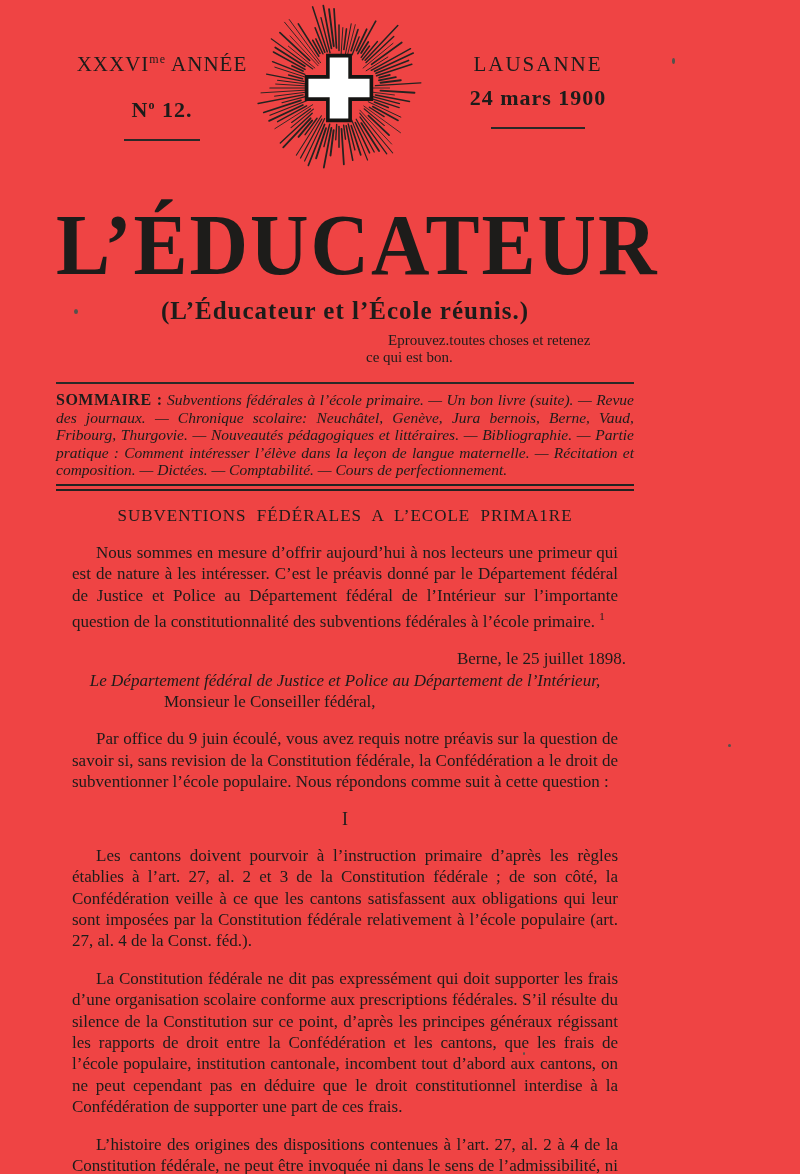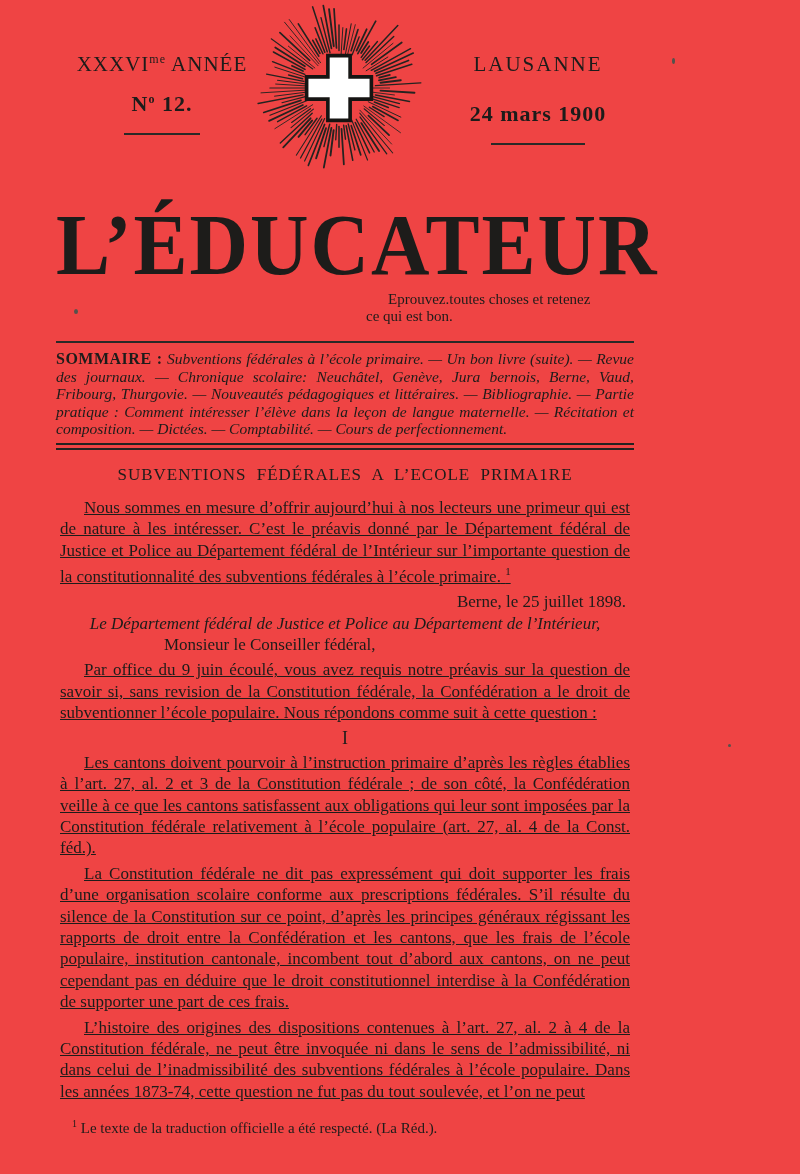--- a/index.html
+++ b/index.html
@@ -20,7 +20,7 @@
   .hdr-right{position:absolute;left:382px;top:52px;width:200px;text-align:center;}
   .hdr-year{font-size:21px;letter-spacing:1px;white-space:nowrap;}
   .hdr-year sup,.hdr-no sup{font-size:12px;}
-  .hdr-no{font-size:22px;font-weight:bold;margin-top:14px;letter-spacing:1px;}
+  .hdr-no{font-size:22px;font-weight:bold;margin-top:20px;letter-spacing:1px;}
   .hdr-place{font-size:21px;letter-spacing:2px;}
   .hdr-date{font-size:22px;font-weight:bold;margin-top:24px;letter-spacing:1px;}
   .hdr-rule{height:2px;background:#2a2927;margin:16px auto 0;}

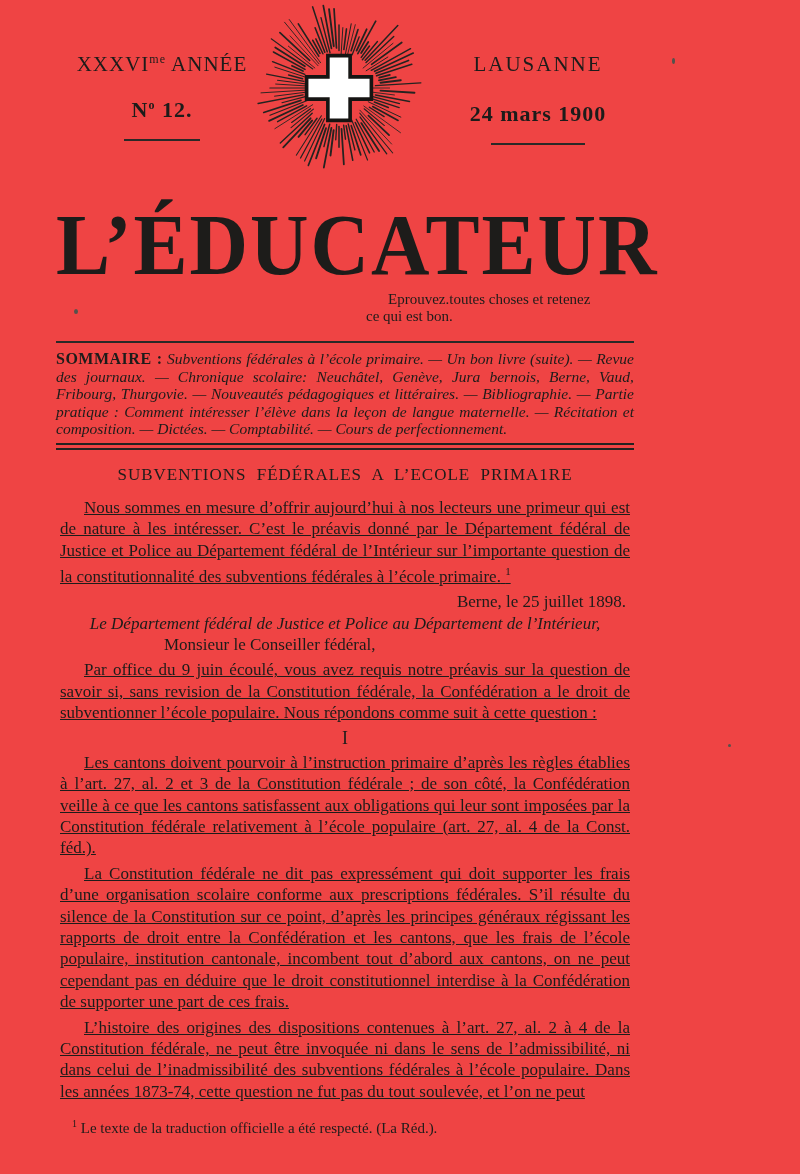--- a/index.html
+++ b/index.html
@@ -22,7 +22,7 @@
   .hdr-year sup,.hdr-no sup{font-size:12px;}
   .hdr-no{font-size:22px;font-weight:bold;margin-top:20px;letter-spacing:1px;}
   .hdr-place{font-size:21px;letter-spacing:2px;}
-  .hdr-date{font-size:22px;font-weight:bold;margin-top:24px;letter-spacing:1px;}
+  .hdr-date{font-size:22px;font-weight:bold;margin-top:8px;letter-spacing:1px;}
   .hdr-rule{height:2px;background:#2a2927;margin:16px auto 0;}
   .hdr-left .hdr-rule{width:76px;}
   .hdr-right .hdr-rule{width:94px;}

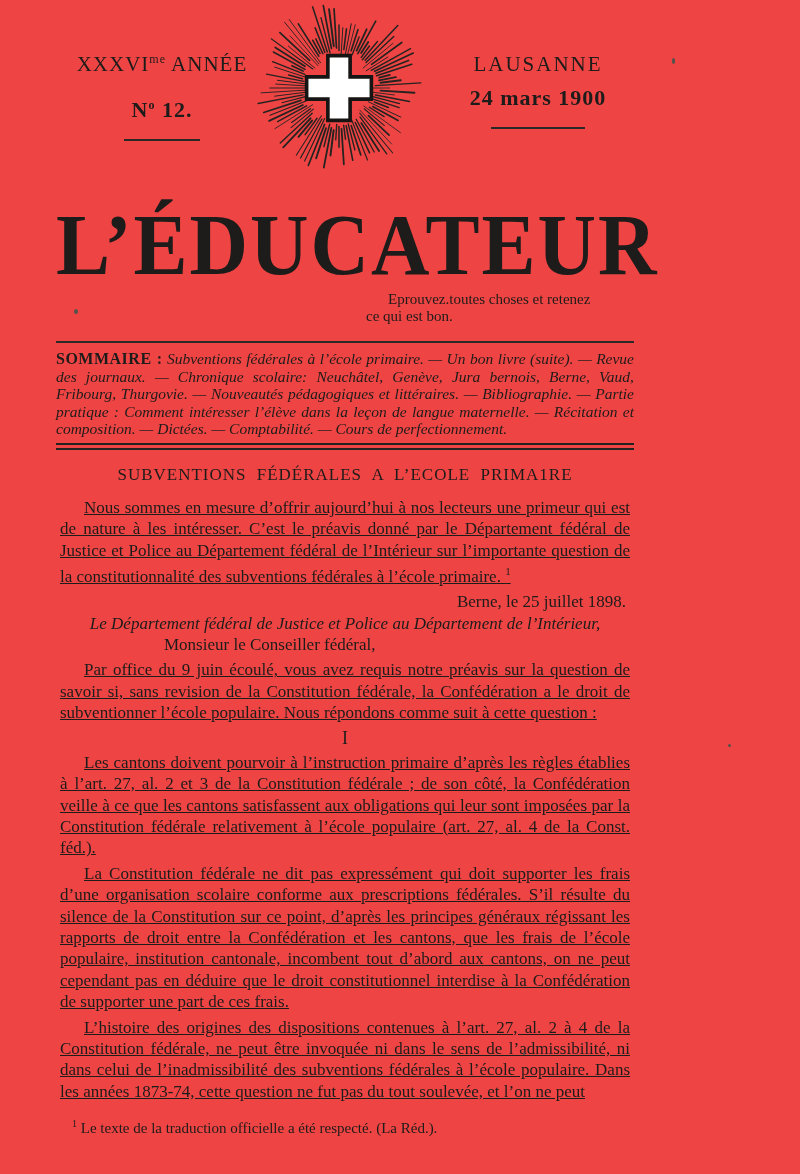--- a/index.html
+++ b/index.html
@@ -201,6 +201,7 @@
     </header>
 
     <h1 class="paper-title">L’ÉDUCATEUR</h1>
+    <div class="paper-subtitle">(L’Éducateur et l’École réunis.)</div>
 
     <div class="motto">
       <div class="motto-l1">Eprouvez.toutes choses et retenez</div>

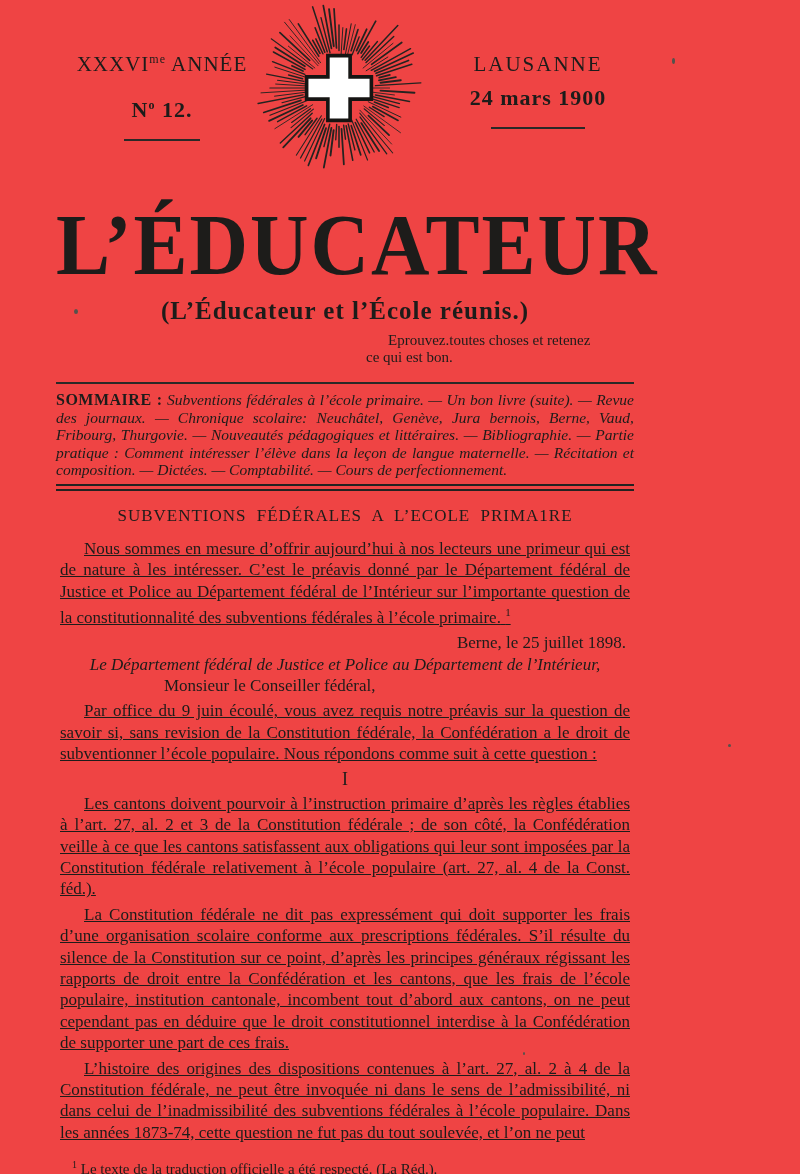--- a/index.html
+++ b/index.html
@@ -59,7 +59,7 @@
     margin:15px 0 12px;text-align:center;font-weight:normal;
     font-size:17px;letter-spacing:1px;word-spacing:5px;
   }
-  .body-p{margin:4px;text-align:justify;text-indent:24px;font-size:17px;line-height:21.4px;text-decoration:underline;}
+  .body-p{margin:16px;text-align:justify;text-indent:24px;font-size:17px;line-height:21.4px;}
   .body-p sup{font-size:11px;}
   .dateline{margin:0;text-align:right;padding-right:8px;font-size:17px;line-height:21.4px;}
   .addr{margin:0;text-align:center;font-style:italic;font-size:17px;line-height:21.4px;}

